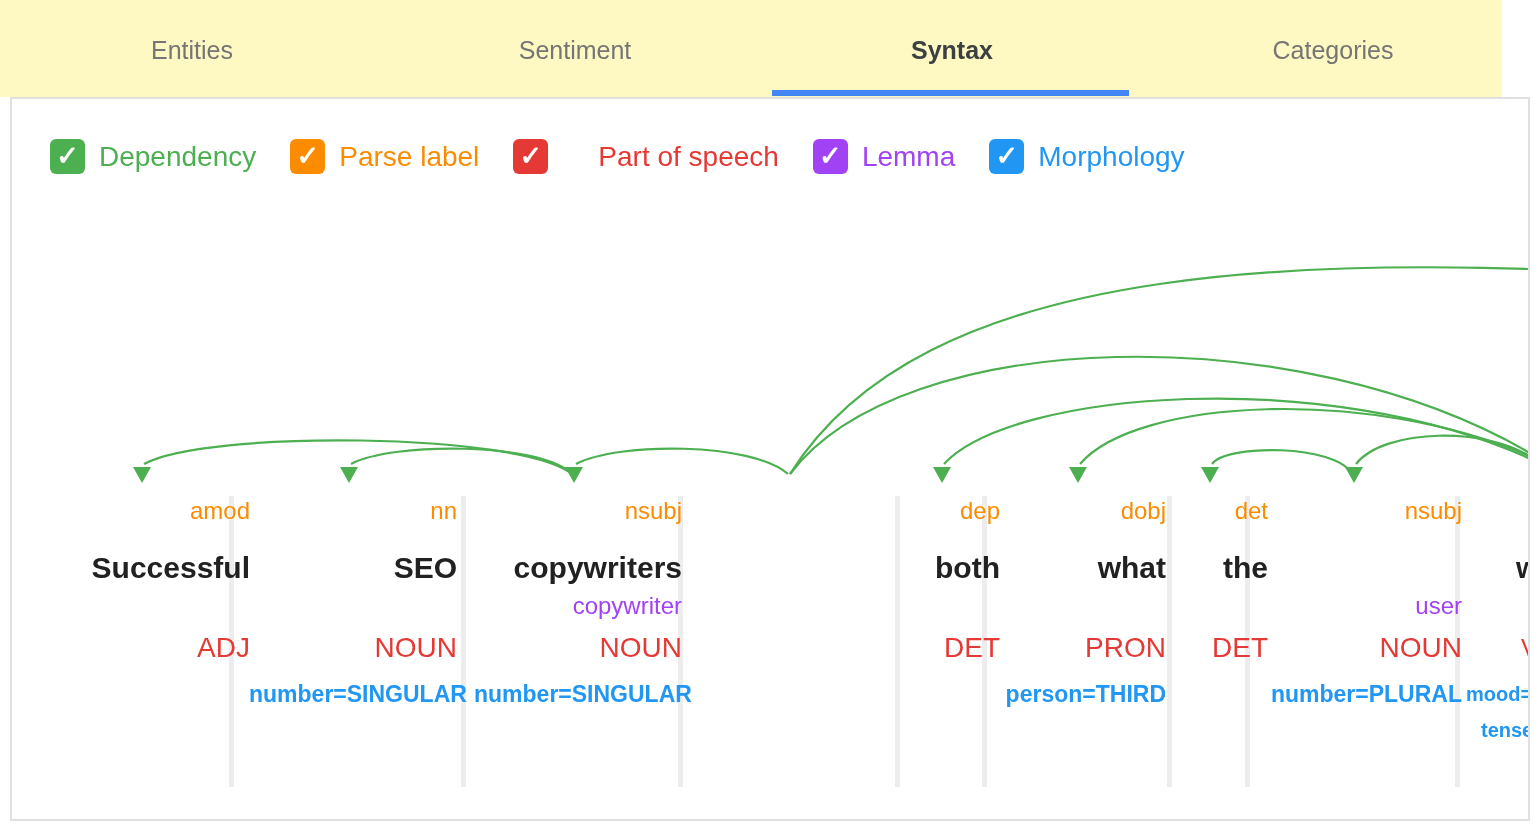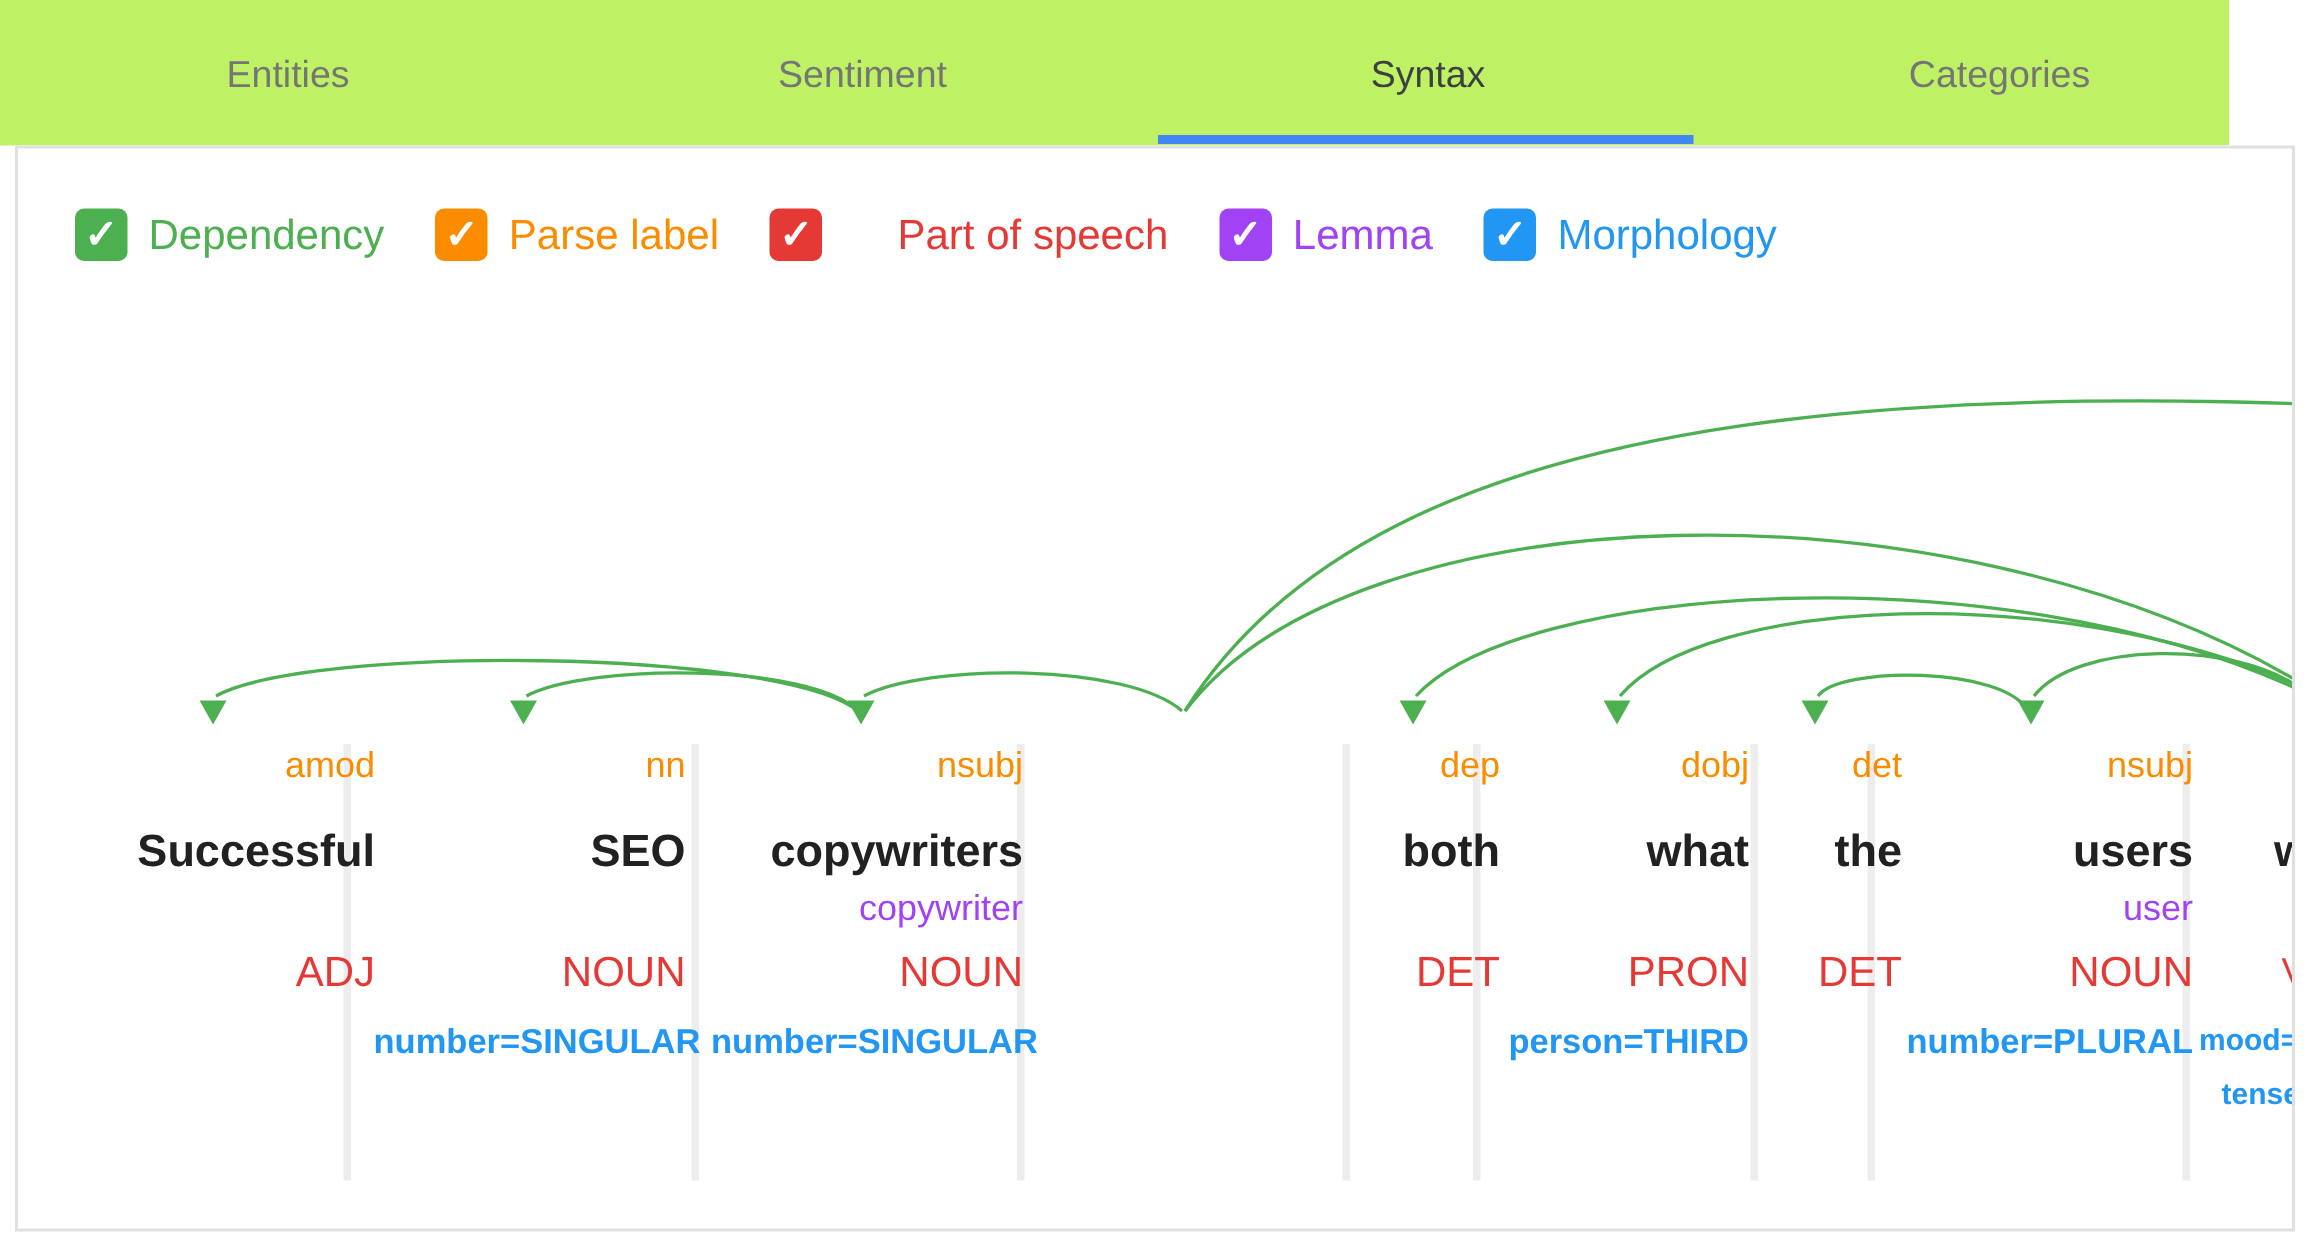--- a/index.html
+++ b/index.html
@@ -13,7 +13,7 @@
     font-family:"Liberation Sans", sans-serif; position:relative;
   }
   
-  .tabbar{position:absolute;left:0;top:0;width:1486px;height:97px;background:#bef264;}
+  .tabbar{position:absolute;left:0;top:0;width:1486px;height:97px;background:#fef9c3;padding-left:16px;}
   .tab{position:absolute;top:36px;transform:translateX(-50%);font-size:25px;
        color:var(--tab-inactive);cursor:pointer;white-space:nowrap;font-weight:bold;}
   .tab.active{color:var(--tab-active);font-weight:normal;}

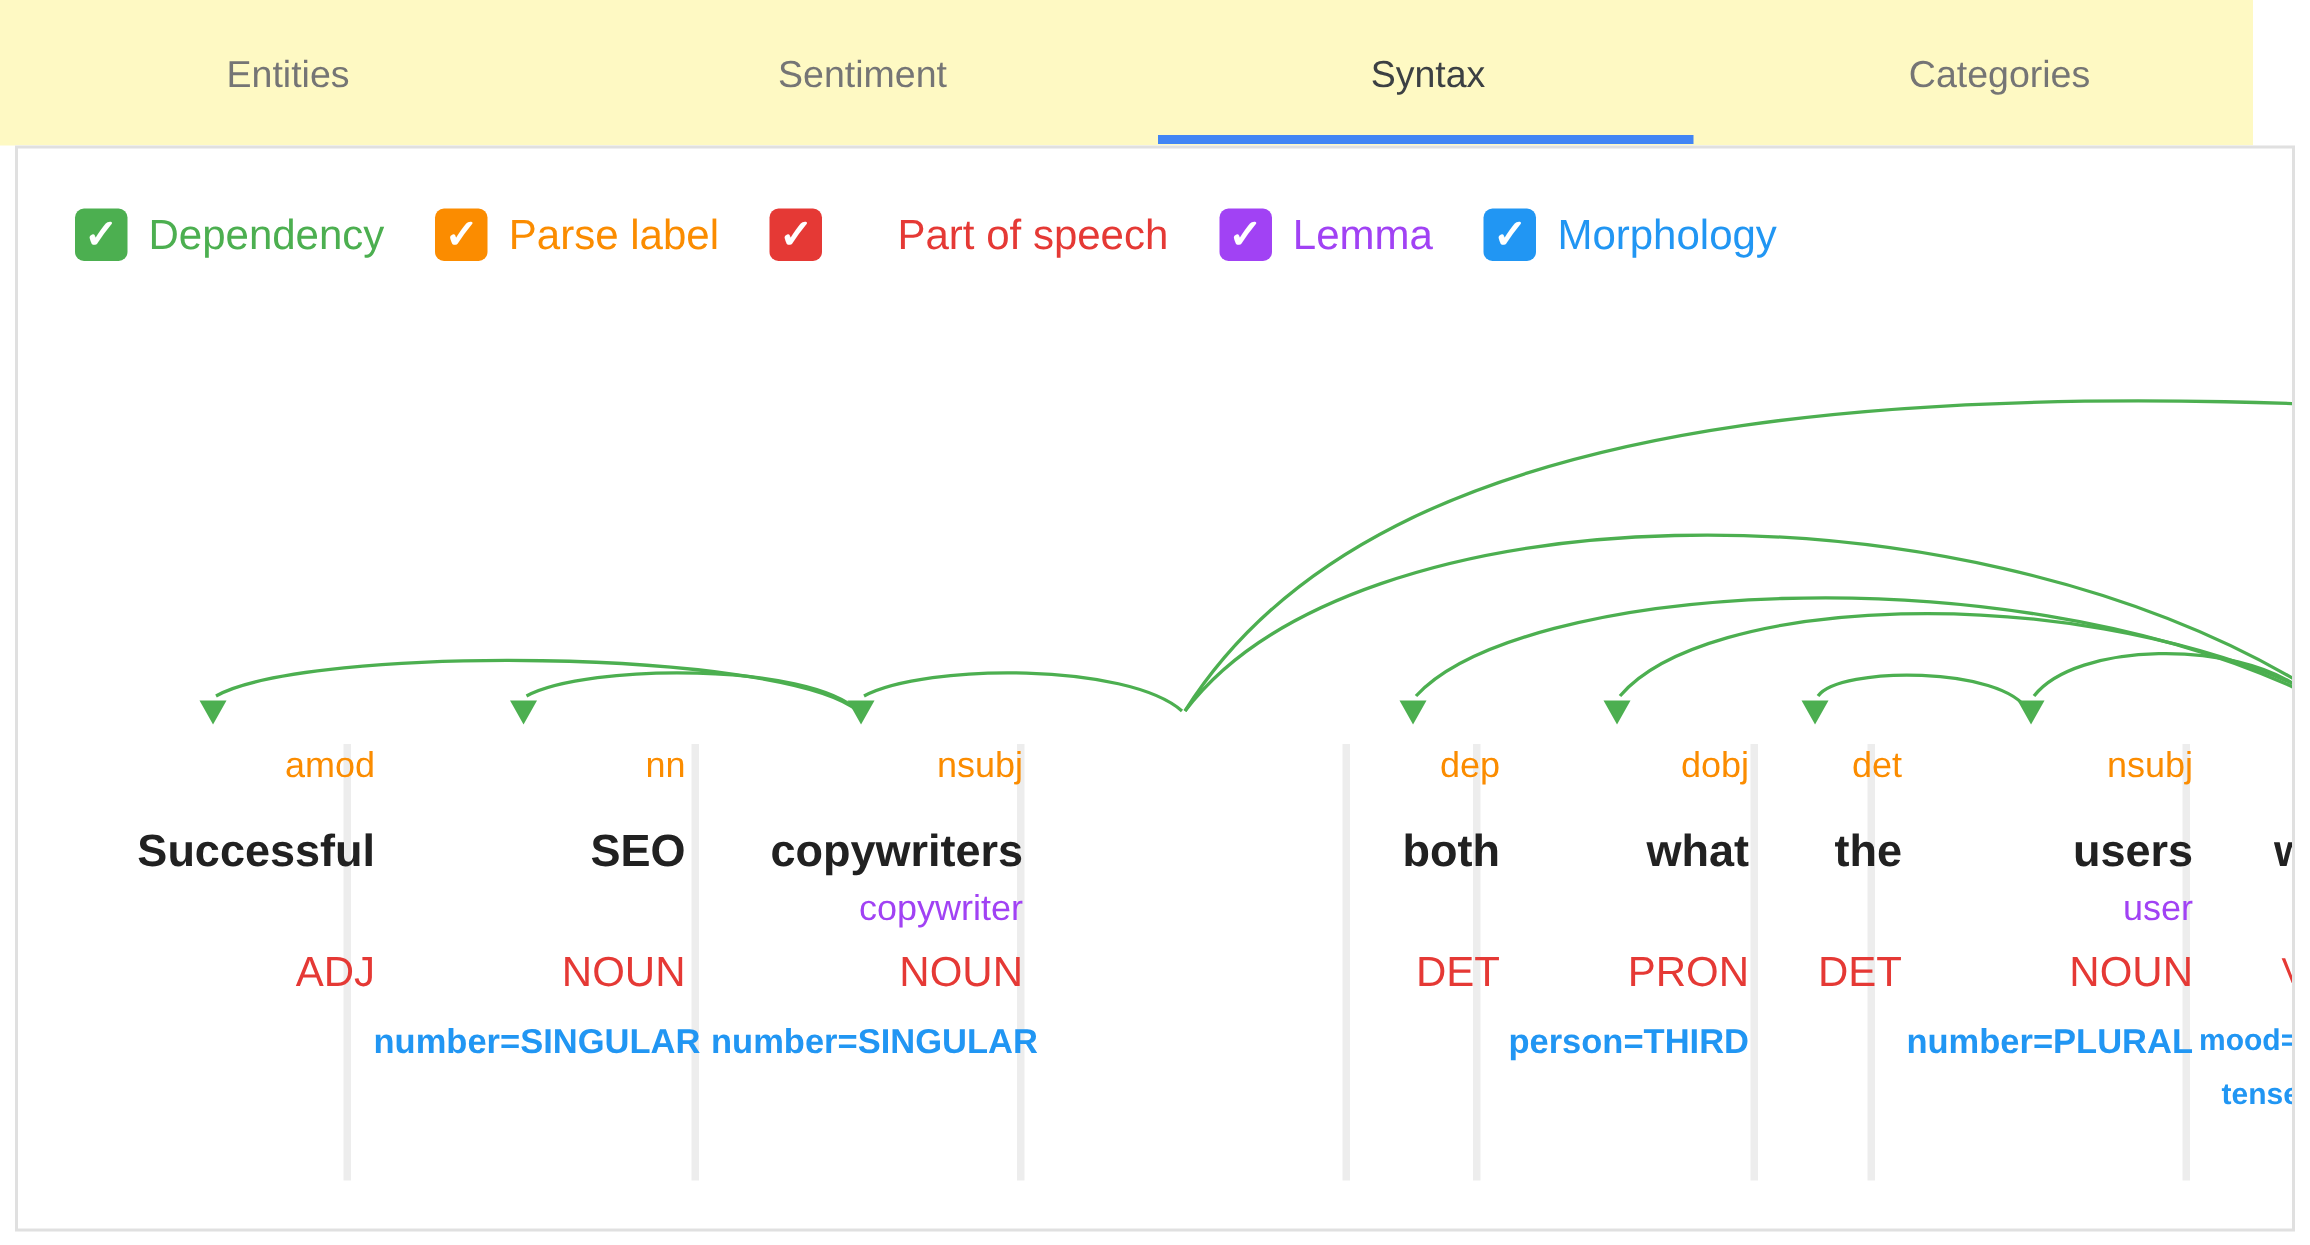--- a/index.html
+++ b/index.html
@@ -16,7 +16,7 @@
   .tabbar{position:absolute;left:0;top:0;width:1486px;height:97px;background:#fef9c3;padding-left:16px;}
   .tab{position:absolute;top:36px;transform:translateX(-50%);font-size:25px;
        color:var(--tab-inactive);cursor:pointer;white-space:nowrap;font-weight:bold;}
-  .tab.active{color:var(--tab-active);font-weight:normal;}
+  .tab.active{color:var(--tab-active);font-weight:bold;}
   .tab.inactive{font-weight:normal;color:#757575;}
   .tab-underline{position:absolute;left:772px;top:90px;width:357px;height:6px;
        background:var(--tab-underline);}

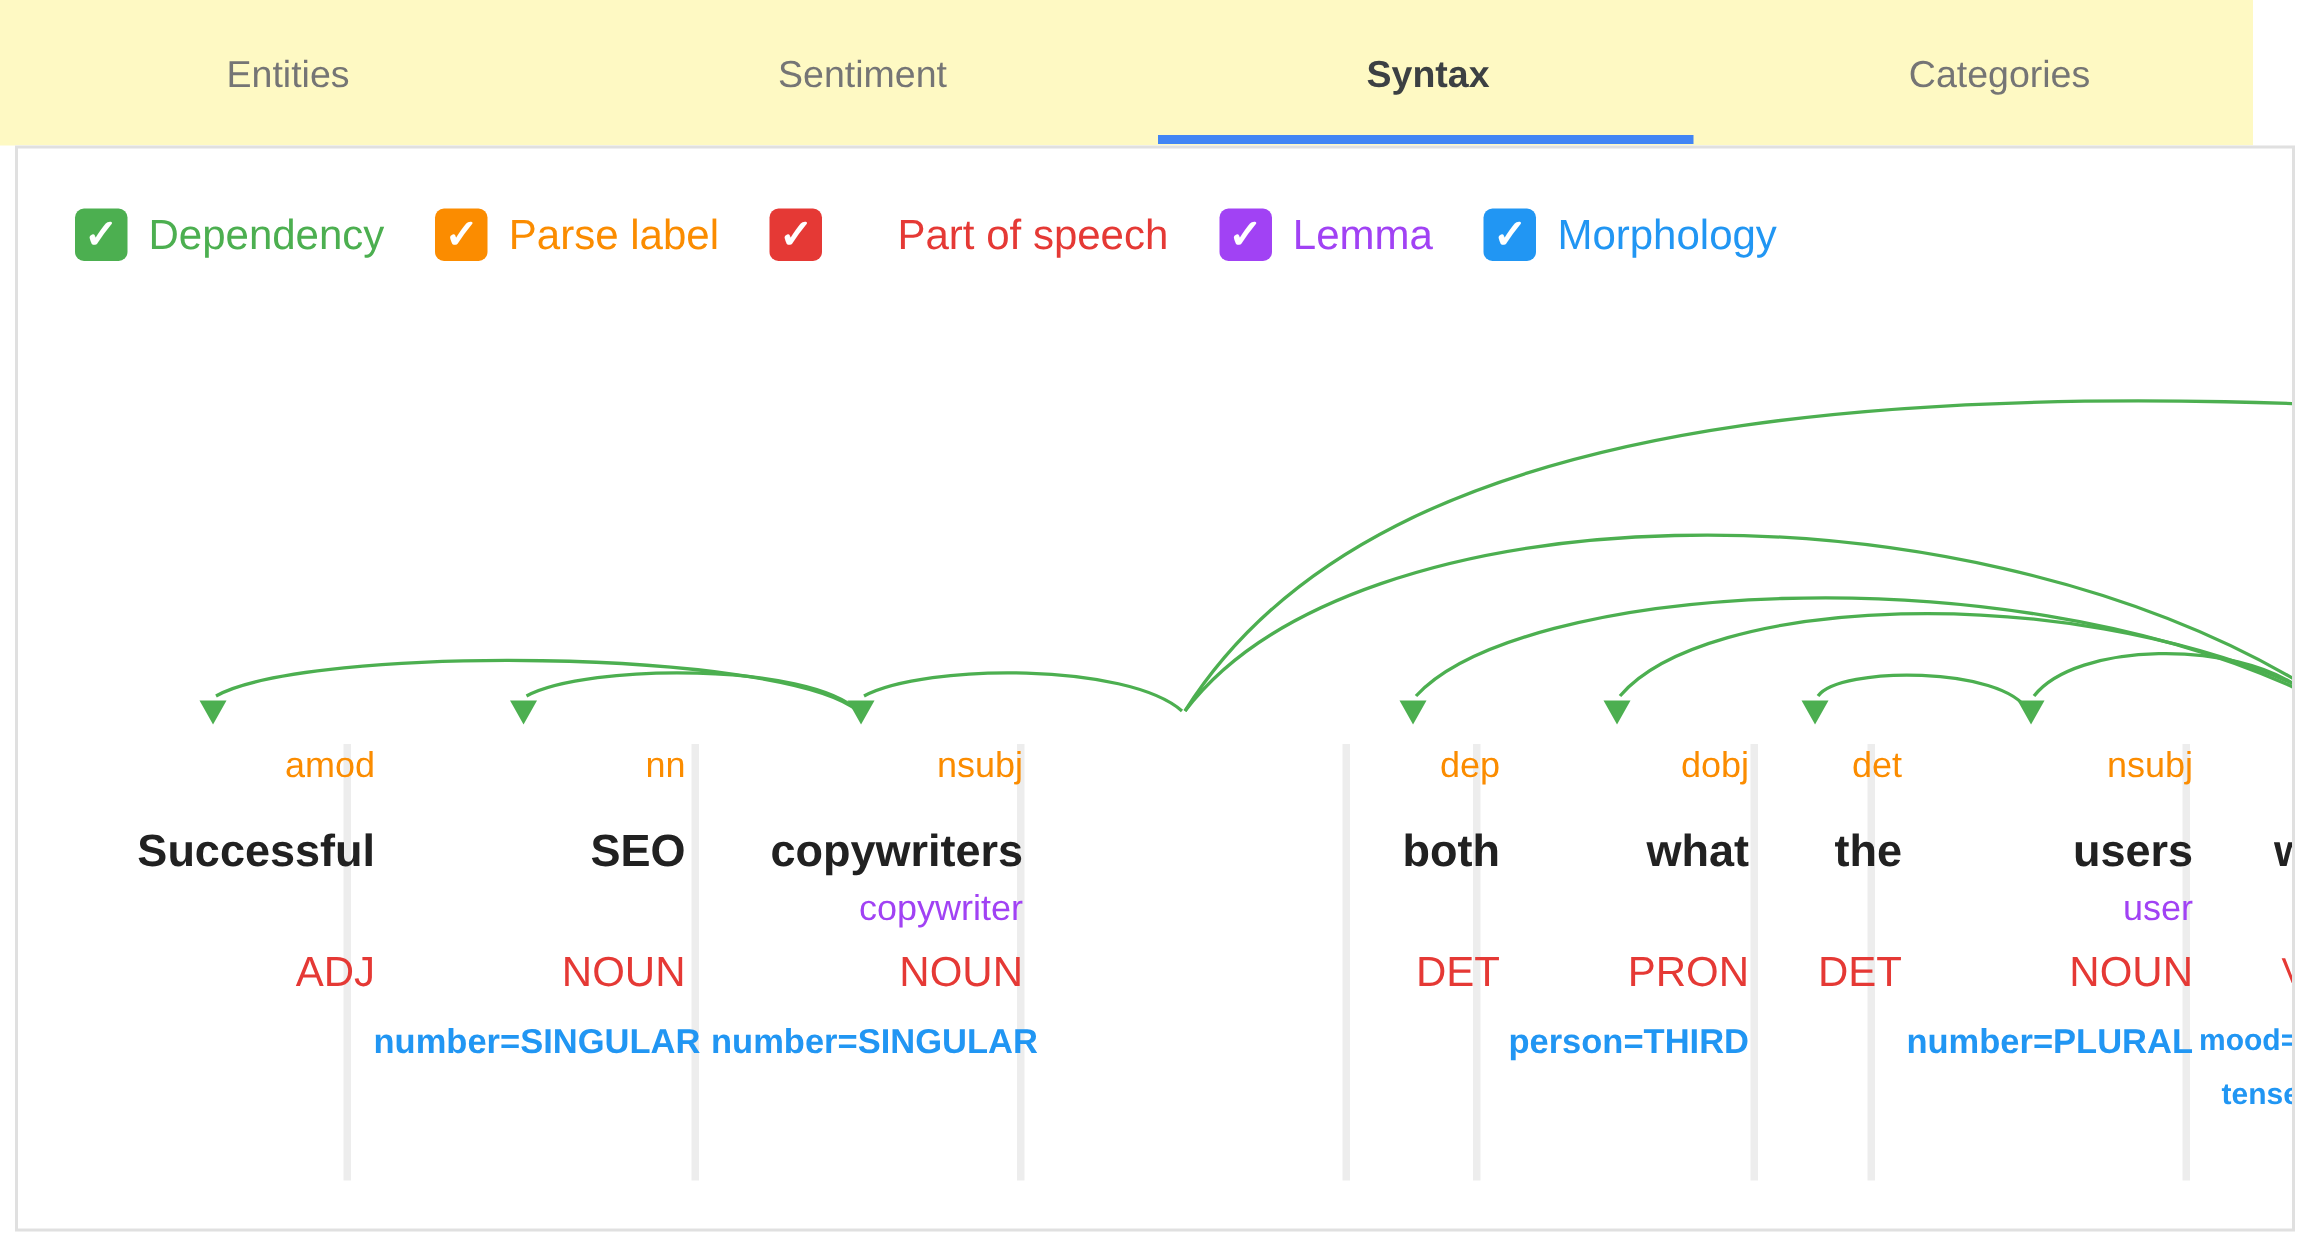--- a/index.html
+++ b/index.html
@@ -155,7 +155,6 @@
 
     <div class="tokcol" style="left:1242px;width:220px">
       <div class="trow t-label">nsubj</div>
-      <div class="trow t-word">users</div>
       <div class="trow t-lemma">user</div>
       <div class="trow t-pos">NOUN</div>
       <div class="trow t-morph">number=PLURAL</div>

